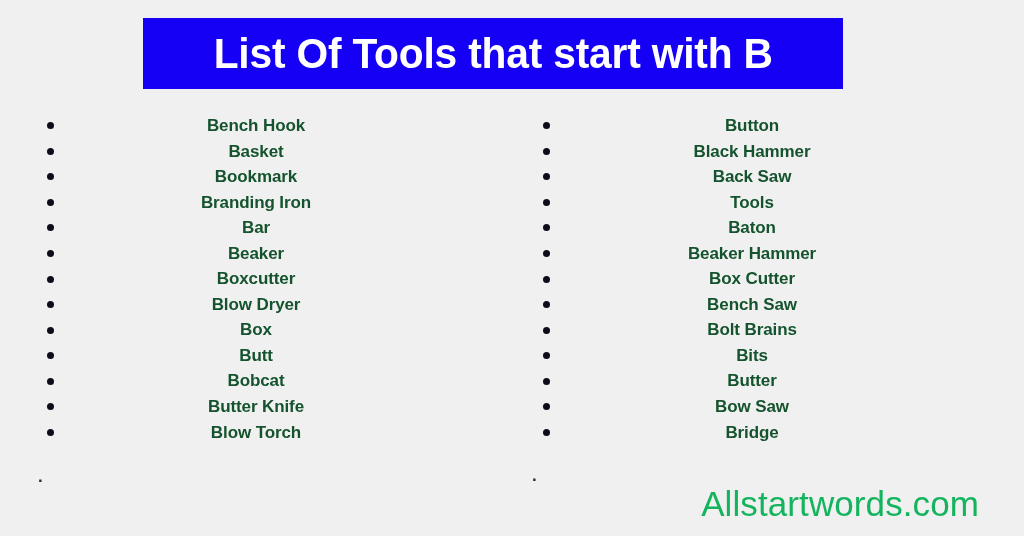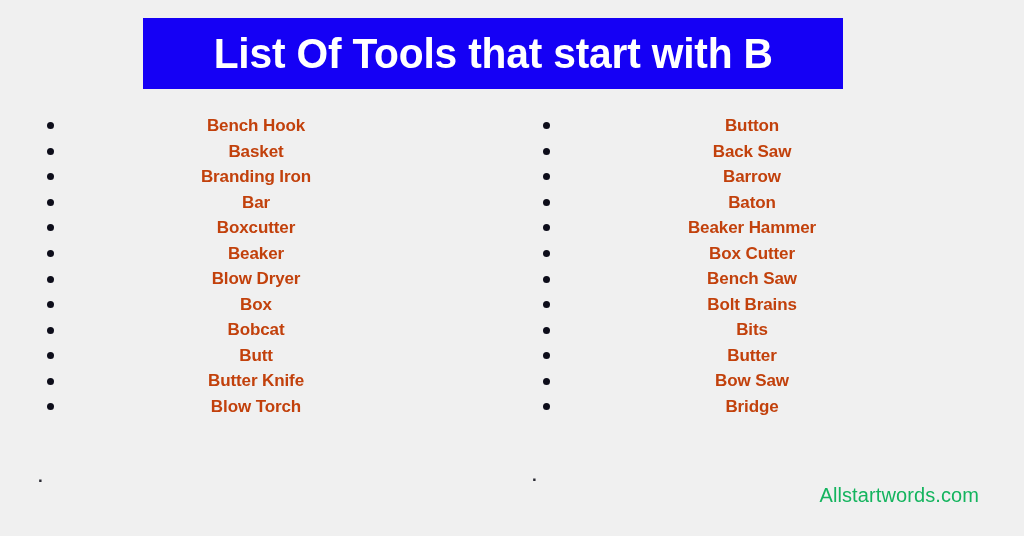--- a/index.html
+++ b/index.html
@@ -90,7 +90,7 @@
   .word-label {
     font-size: 17px;
     font-weight: bold;
-    color: #c2410c;
+    color: #14532d;
     letter-spacing: -0.1px;
     white-space: nowrap;
   }

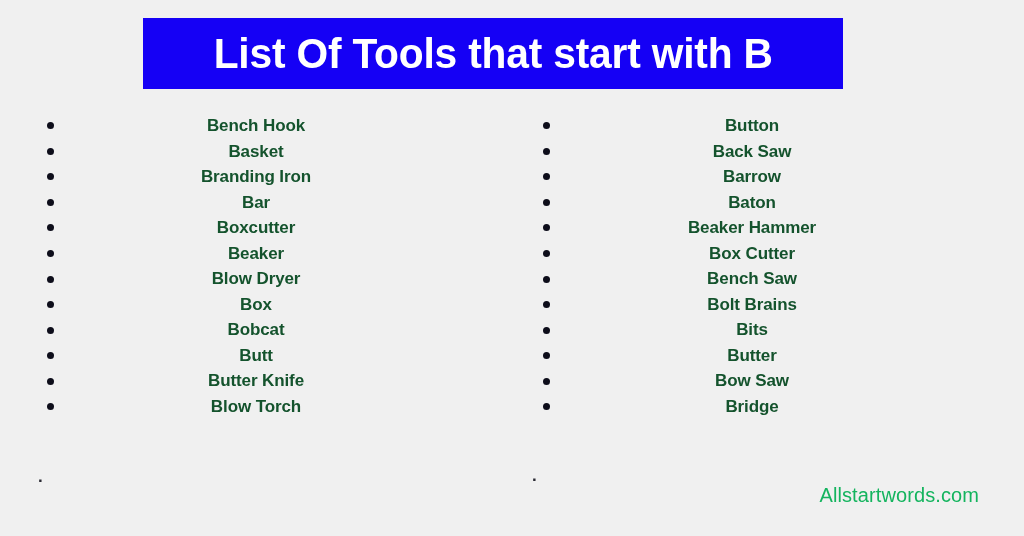--- a/index.html
+++ b/index.html
@@ -149,6 +149,7 @@
     <div class="col col-right">
       <ul class="word-list">
           <li class="word-item"><span class="bullet"></span><span class="word-label">Button</span></li>
+          <li class="word-item"><span class="bullet"></span><span class="word-label">Black Hammer</span></li>
           <li class="word-item"><span class="bullet"></span><span class="word-label">Back Saw</span></li>
           <li class="word-item"><span class="bullet"></span><span class="word-label">Barrow</span></li>
           <li class="word-item"><span class="bullet"></span><span class="word-label">Baton</span></li>

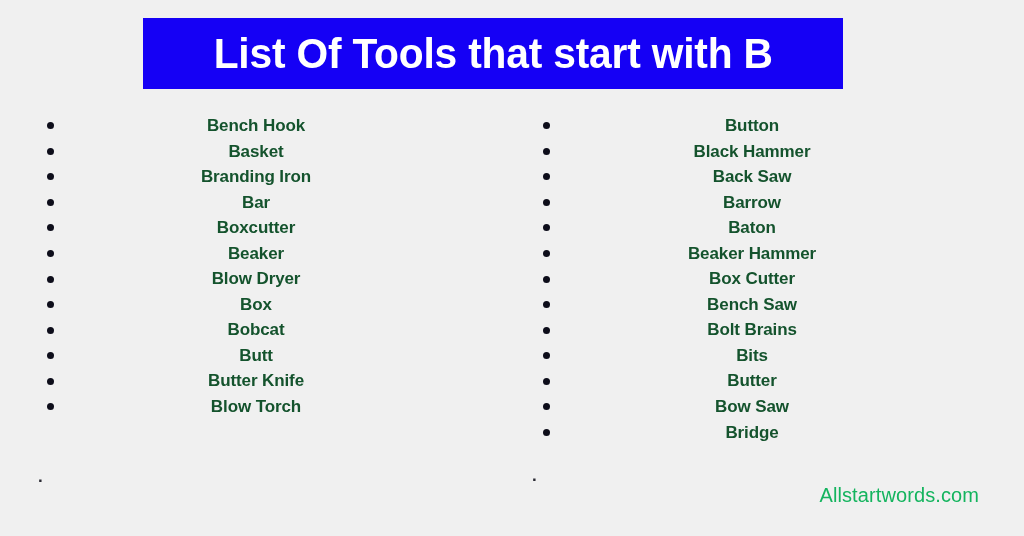--- a/index.html
+++ b/index.html
@@ -133,6 +133,7 @@
       <ul class="word-list">
           <li class="word-item"><span class="bullet"></span><span class="word-label">Bench Hook</span></li>
           <li class="word-item"><span class="bullet"></span><span class="word-label">Basket</span></li>
+          <li class="word-item"><span class="bullet"></span><span class="word-label">Bookmark</span></li>
           <li class="word-item"><span class="bullet"></span><span class="word-label">Branding Iron</span></li>
           <li class="word-item"><span class="bullet"></span><span class="word-label">Bar</span></li>
           <li class="word-item"><span class="bullet"></span><span class="word-label">Boxcutter</span></li>

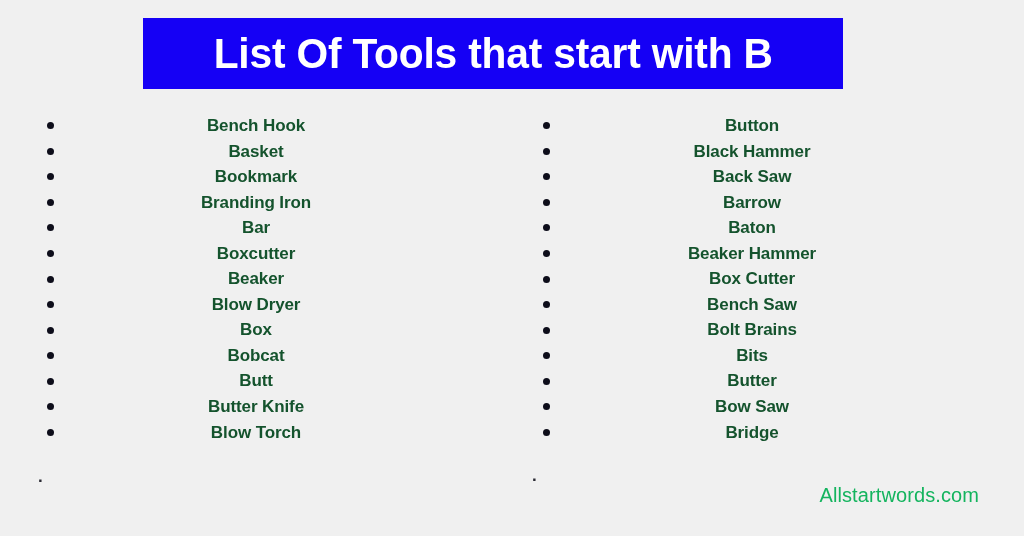--- a/index.html
+++ b/index.html
@@ -152,7 +152,7 @@
           <li class="word-item"><span class="bullet"></span><span class="word-label">Button</span></li>
           <li class="word-item"><span class="bullet"></span><span class="word-label">Black Hammer</span></li>
           <li class="word-item"><span class="bullet"></span><span class="word-label">Back Saw</span></li>
-          <li class="word-item"><span class="bullet"></span><span class="word-label">Barrow</span></li>
+          <li class="word-item"><span class="bullet"></span><span class="word-label">Tools</span></li>
           <li class="word-item"><span class="bullet"></span><span class="word-label">Baton</span></li>
           <li class="word-item"><span class="bullet"></span><span class="word-label">Beaker Hammer</span></li>
           <li class="word-item"><span class="bullet"></span><span class="word-label">Box Cutter</span></li>

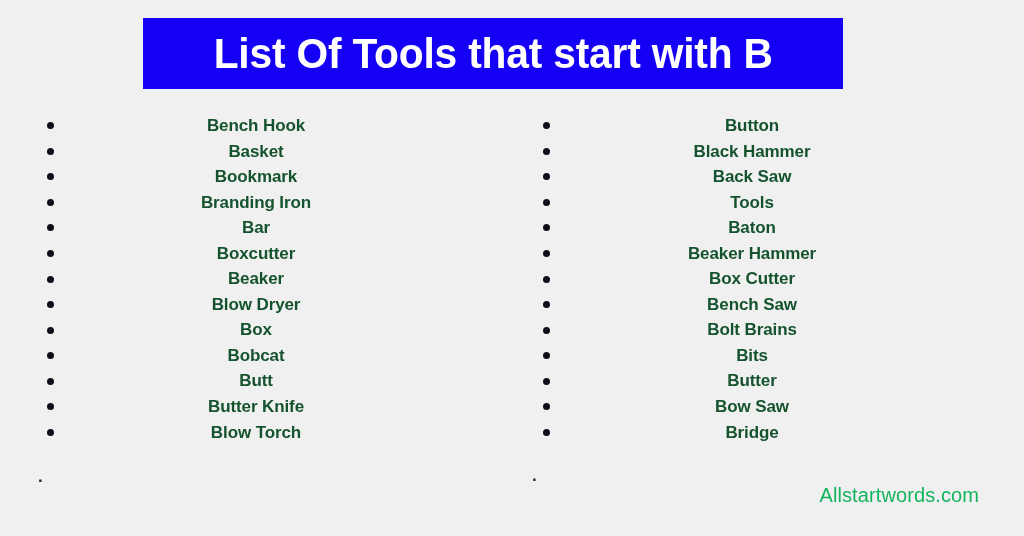--- a/index.html
+++ b/index.html
@@ -136,8 +136,8 @@
           <li class="word-item"><span class="bullet"></span><span class="word-label">Bookmark</span></li>
           <li class="word-item"><span class="bullet"></span><span class="word-label">Branding Iron</span></li>
           <li class="word-item"><span class="bullet"></span><span class="word-label">Bar</span></li>
+          <li class="word-item"><span class="bullet"></span><span class="word-label">Beaker</span></li>
           <li class="word-item"><span class="bullet"></span><span class="word-label">Boxcutter</span></li>
-          <li class="word-item"><span class="bullet"></span><span class="word-label">Beaker</span></li>
           <li class="word-item"><span class="bullet"></span><span class="word-label">Blow Dryer</span></li>
           <li class="word-item"><span class="bullet"></span><span class="word-label">Box</span></li>
           <li class="word-item"><span class="bullet"></span><span class="word-label">Bobcat</span></li>

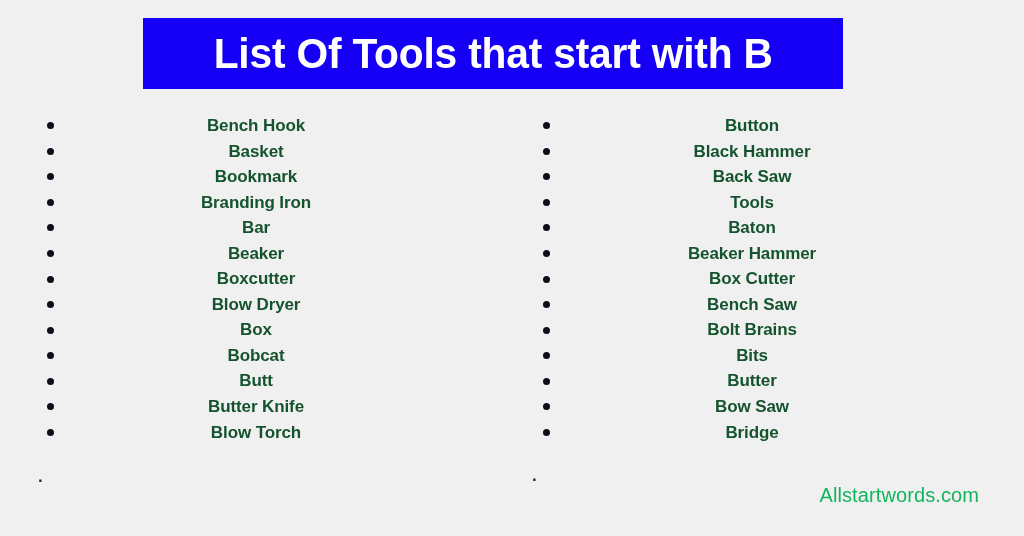--- a/index.html
+++ b/index.html
@@ -140,8 +140,8 @@
           <li class="word-item"><span class="bullet"></span><span class="word-label">Boxcutter</span></li>
           <li class="word-item"><span class="bullet"></span><span class="word-label">Blow Dryer</span></li>
           <li class="word-item"><span class="bullet"></span><span class="word-label">Box</span></li>
+          <li class="word-item"><span class="bullet"></span><span class="word-label">Butt</span></li>
           <li class="word-item"><span class="bullet"></span><span class="word-label">Bobcat</span></li>
-          <li class="word-item"><span class="bullet"></span><span class="word-label">Butt</span></li>
           <li class="word-item"><span class="bullet"></span><span class="word-label">Butter Knife</span></li>
           <li class="word-item"><span class="bullet"></span><span class="word-label">Blow Torch</span></li>
         </ul>

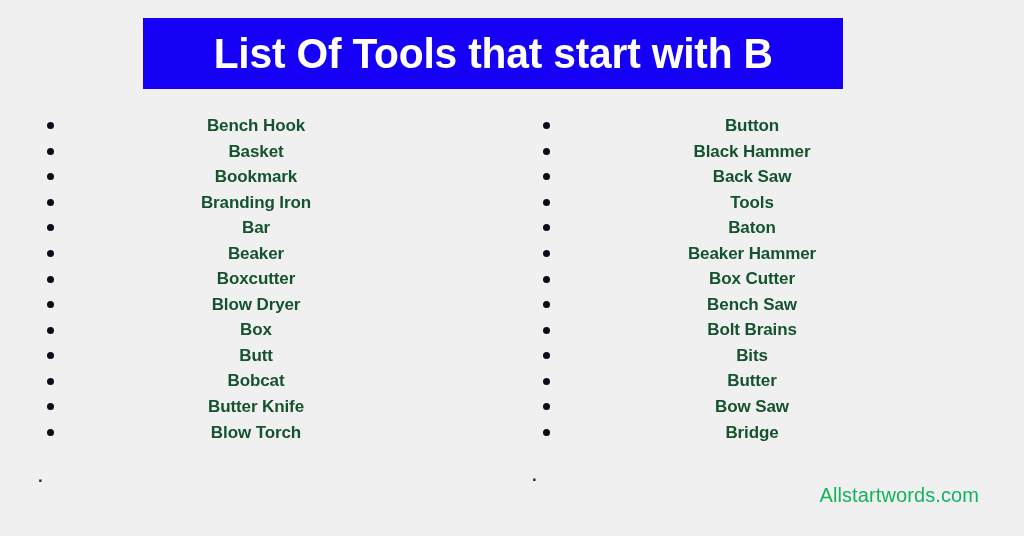--- a/index.html
+++ b/index.html
@@ -111,7 +111,7 @@
     position: absolute;
     right: 45px;
     top: 484px;
-    font-size: 20px;
+    font-size: 35px;
     font-weight: 400;
     color: #14b45e;
     letter-spacing: 0.1px;

